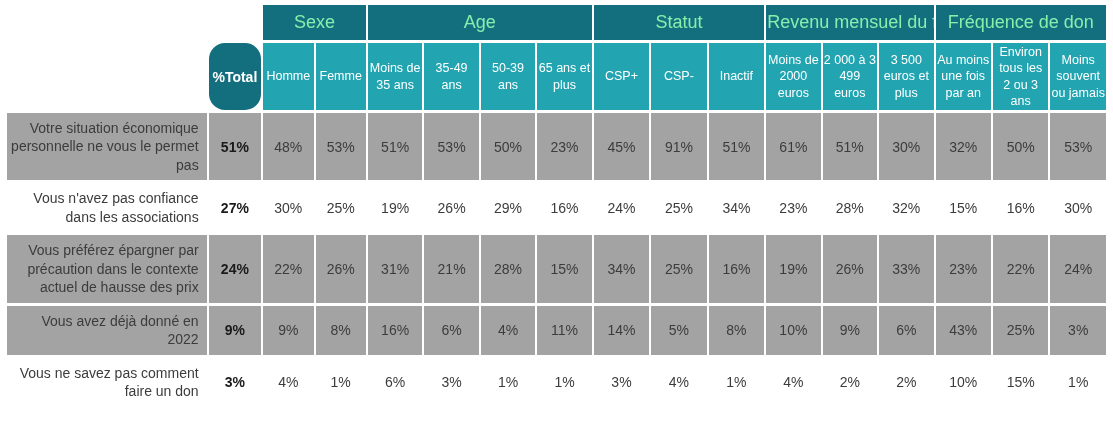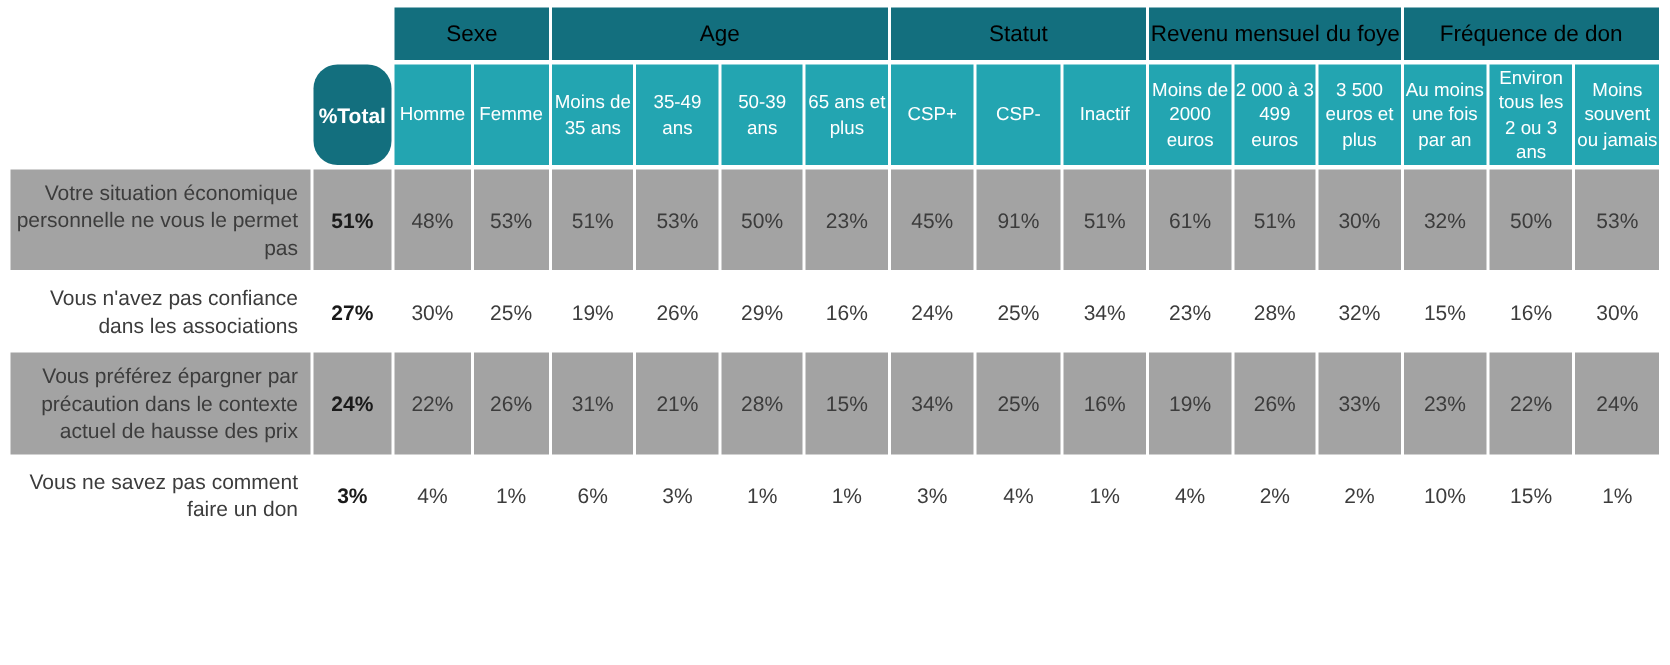--- a/index.html
+++ b/index.html
@@ -31,9 +31,9 @@
 
   th.group-header{
     background:#136f7e;
-    color:#000000;
+    color:#86efac;
     font-weight:normal;
-    font-size:15px;
+    font-size:18px;
     height:33px;
     vertical-align:middle;
     text-align:center;

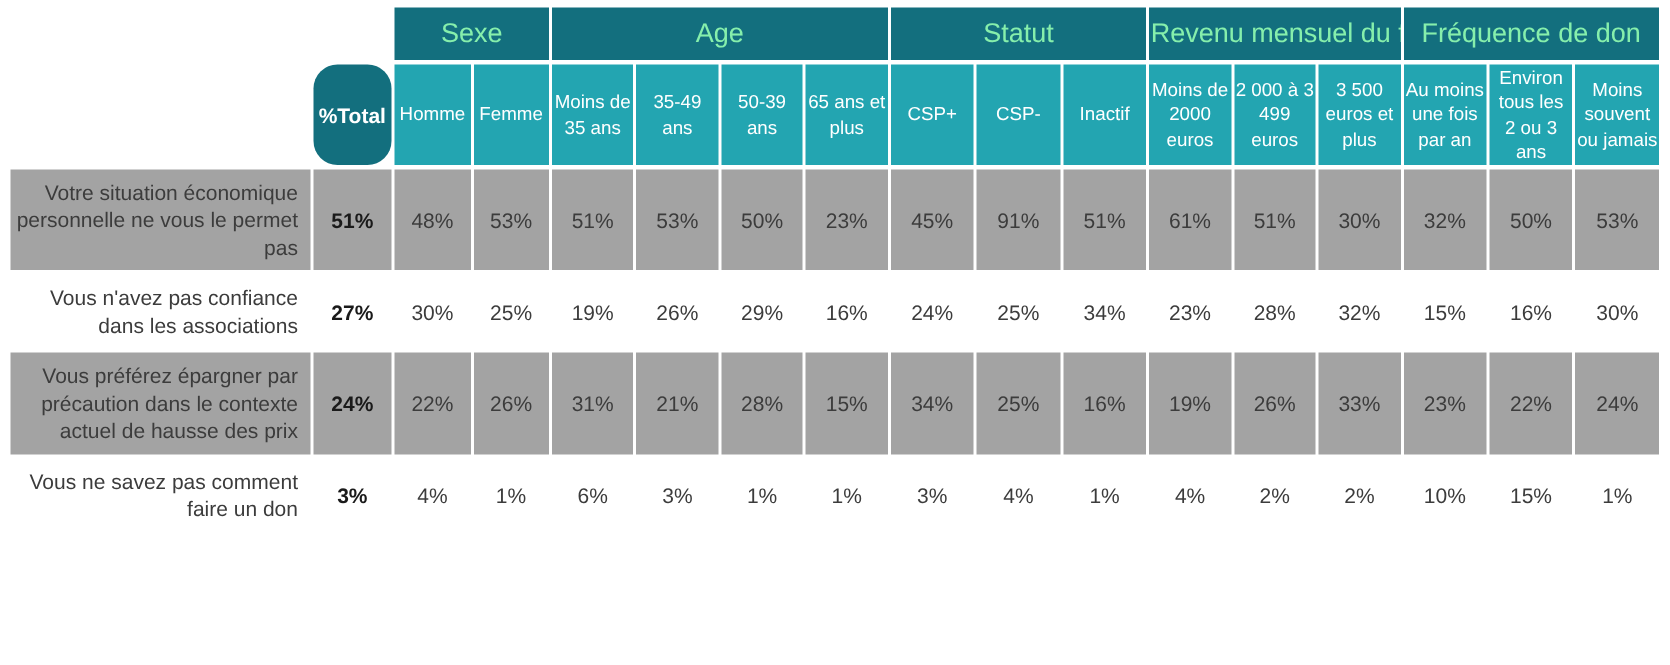--- a/index.html
+++ b/index.html
@@ -198,6 +198,25 @@
           <td class="data-cell">22%</td>
           <td class="data-cell">24%</td>
         </tr>
+        <tr class="odd">
+          <td class="row-label">Vous avez déjà donné en 2022</td>
+          <td class="total-cell">9%</td>
+          <td class="data-cell">9%</td>
+          <td class="data-cell">8%</td>
+          <td class="data-cell">16%</td>
+          <td class="data-cell">6%</td>
+          <td class="data-cell">4%</td>
+          <td class="data-cell">11%</td>
+          <td class="data-cell">14%</td>
+          <td class="data-cell">5%</td>
+          <td class="data-cell">8%</td>
+          <td class="data-cell">10%</td>
+          <td class="data-cell">9%</td>
+          <td class="data-cell">6%</td>
+          <td class="data-cell">43%</td>
+          <td class="data-cell">25%</td>
+          <td class="data-cell">3%</td>
+        </tr>
         <tr class="even">
           <td class="row-label">Vous ne savez pas comment faire un don</td>
           <td class="total-cell">3%</td>

